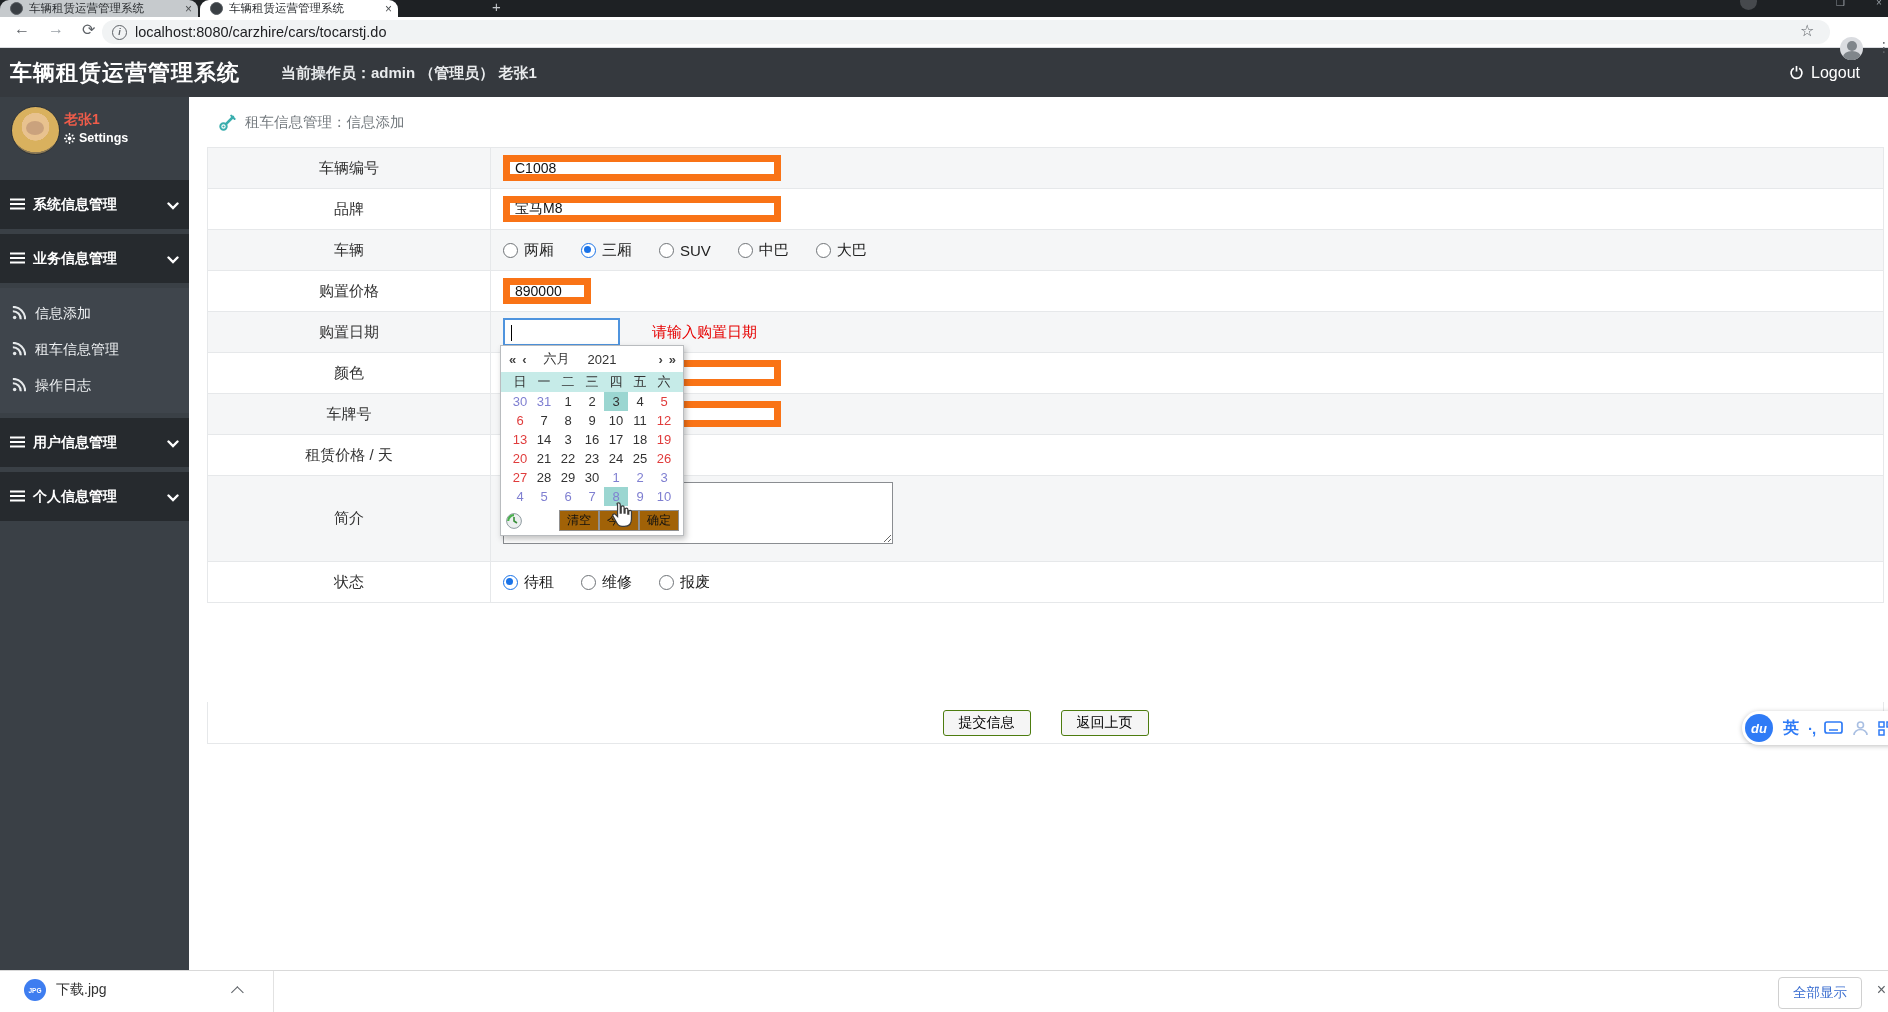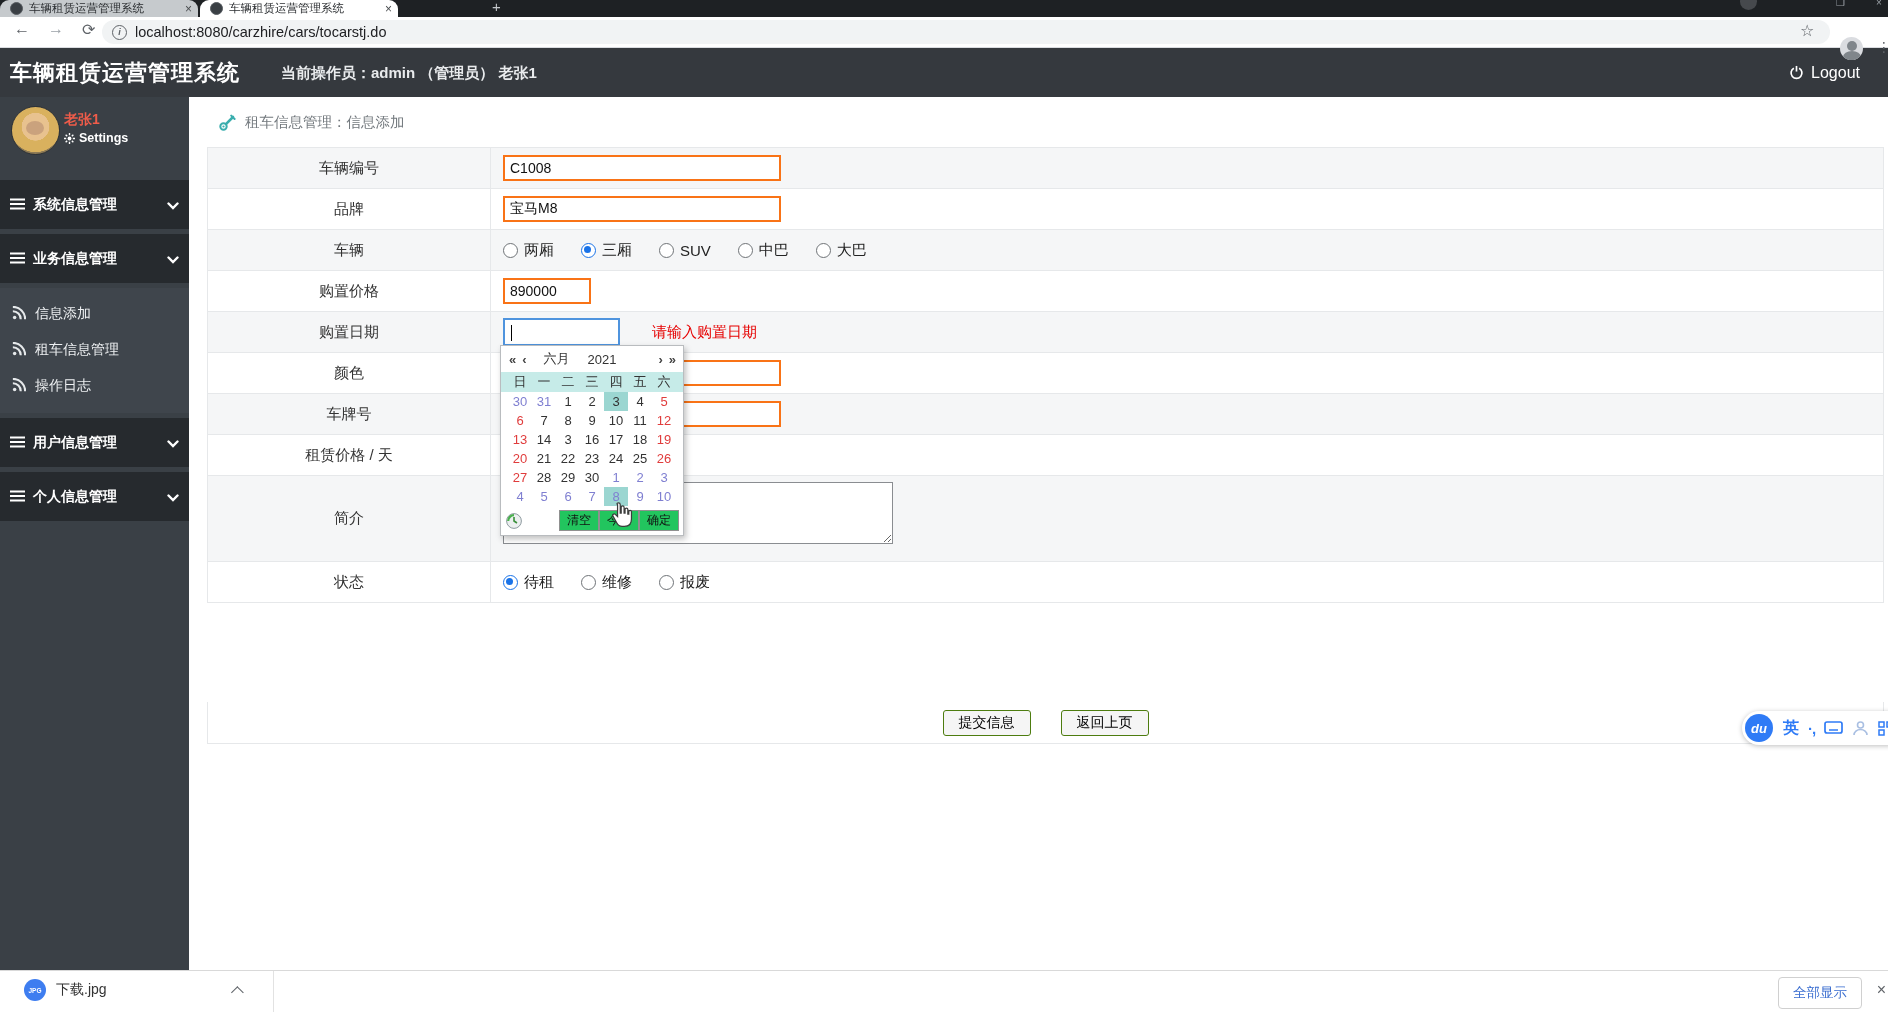--- a/index.html
+++ b/index.html
@@ -59,7 +59,7 @@
   .flabel{width:283px;flex:0 0 auto;border-right:1px solid #e6e8ea;display:flex;align-items:center;justify-content:center;font-size:15px;color:#333;box-sizing:border-box;}
   .ffield{flex:1;display:flex;align-items:center;padding-left:12px;position:relative;}
   .frow.h-big .ffield,.frow.h-img .ffield{align-items:flex-start;padding-top:6px;}
-  .tinput{height:26px;border:2px solid #f97316;background:#fff;font-size:14px;color:#111;padding:0 5px;box-sizing:border-box;font-family:inherit;}
+  .tinput{height:26px;border:7px solid #f97316;background:#fff;font-size:14px;color:#111;padding:0 5px;box-sizing:border-box;font-family:inherit;}
   .dinput{height:28px;border:2px solid #4f94de;background:#fff;box-sizing:border-box;position:relative;}
   .caret{position:absolute;left:6px;top:5px;width:1px;height:16px;background:#000;}
   .err{color:#e60000;font-size:15px;margin-left:32px;}

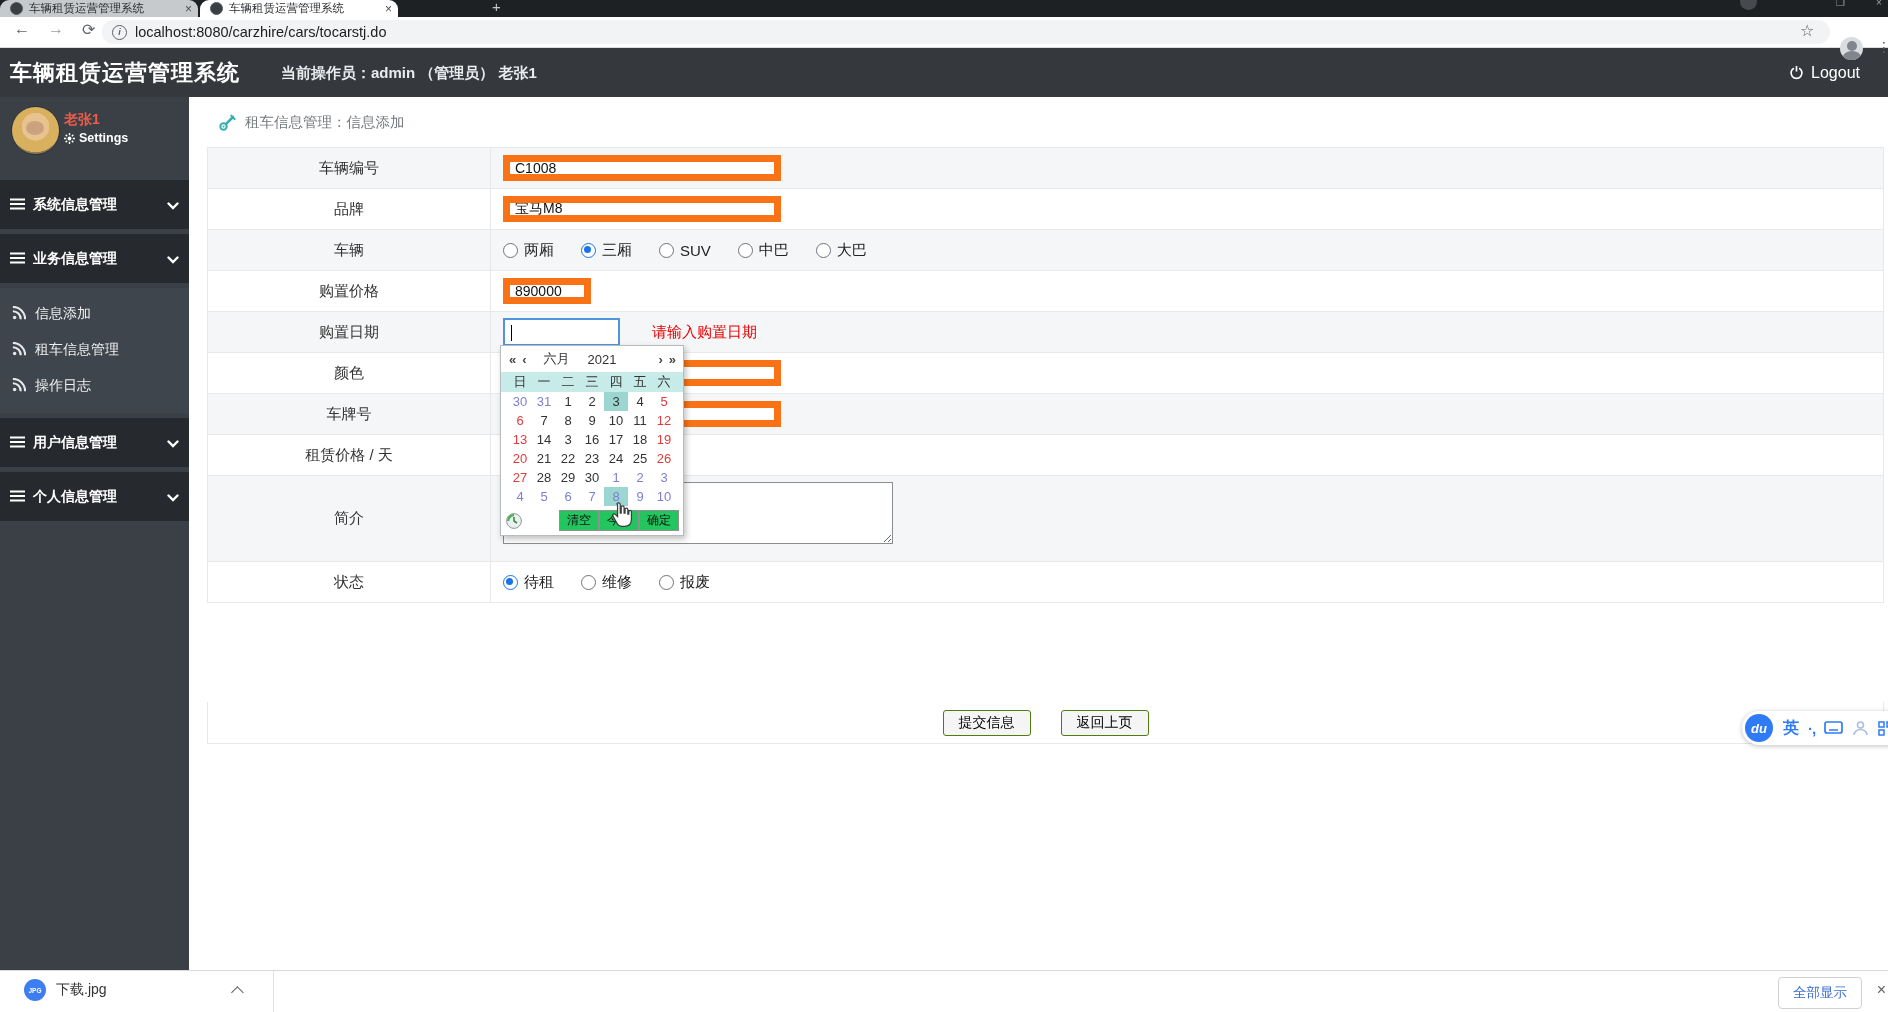--- a/index.html
+++ b/index.html
@@ -84,7 +84,7 @@
   .cal-cell.c-o{color:#7f7fd1;}
   .cal-cell.c-s{background:#9bd6d1;}
   .cal-foot{height:29px;display:flex;align-items:center;padding:0 4px;}
-  .cal-btn{font-size:12px;color:#111;background:#22c55e;border:1px solid #909090;padding:1px 7px;cursor:pointer;font-family:inherit;}
+  .cal-btn{font-size:12px;color:#111;background:#a16207;border:1px solid #909090;padding:1px 7px;cursor:pointer;font-family:inherit;}
   .cal-btn.first{margin-left:auto;}
   
   .cursor{position:absolute;left:610px;top:501px;z-index:40;}

